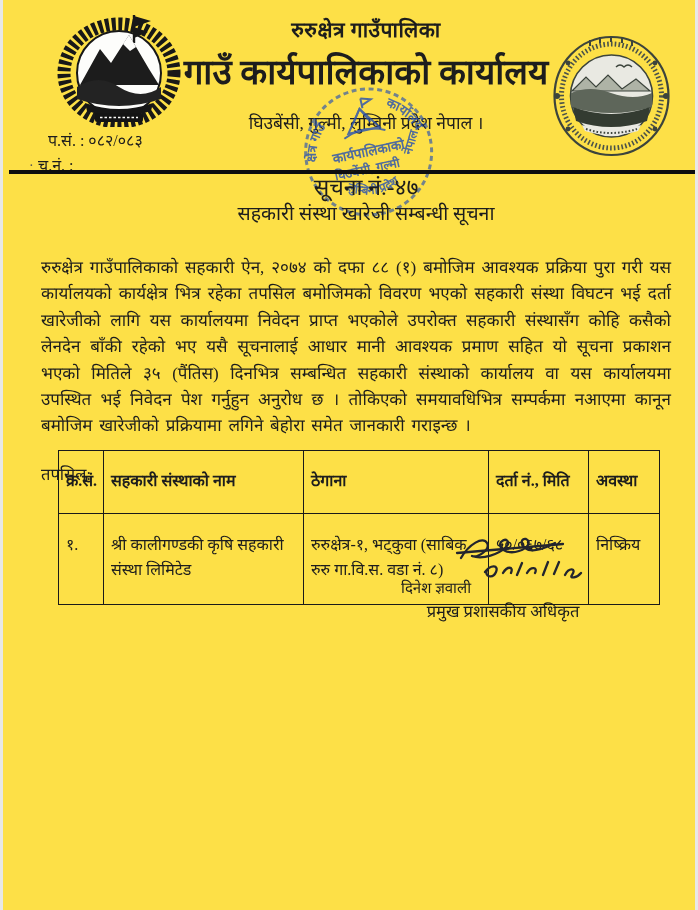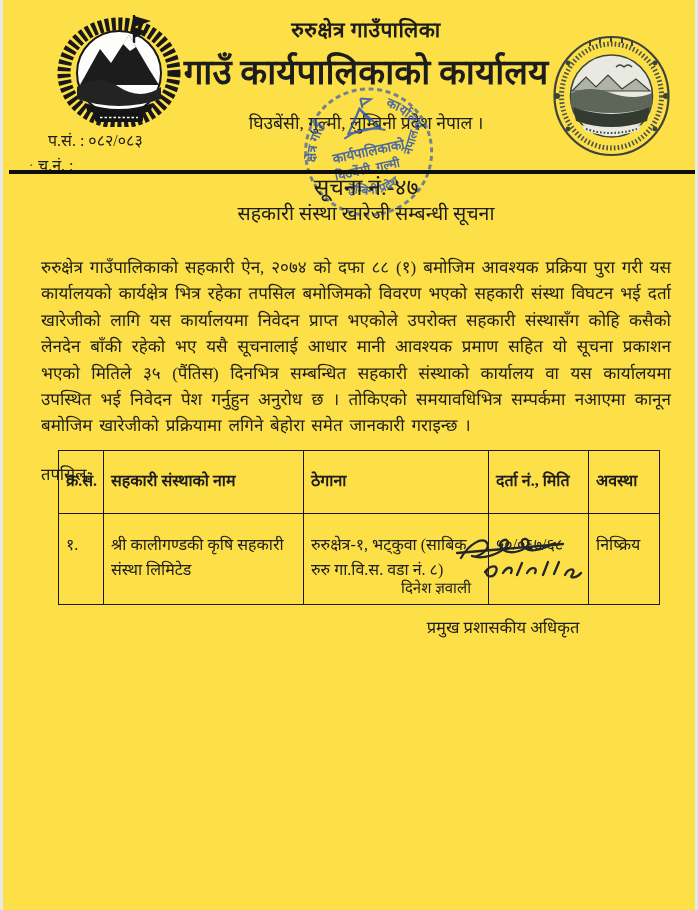--- a/index.html
+++ b/index.html
@@ -39,7 +39,7 @@
   .col-reg{width:100px;} .col-status{width:71px;}
   .sig-scribble{left:448px;top:532px;width:165px;height:50px;}
   .sig-name{left:398px;top:577px;width:225px;font-size:15px;}
-  .sig-designation{left:385px;top:599px;width:230px;text-align:center;font-size:16.5px;margin-top:16px;}
+  .sig-designation{left:385px;top:599px;width:230px;text-align:center;font-size:16.5px;}
   .emblem-left{left:52px;top:11px;width:128px;height:116px;}
   .seal-right{left:547px;top:33px;width:123px;height:125px;}
   .stamp{

